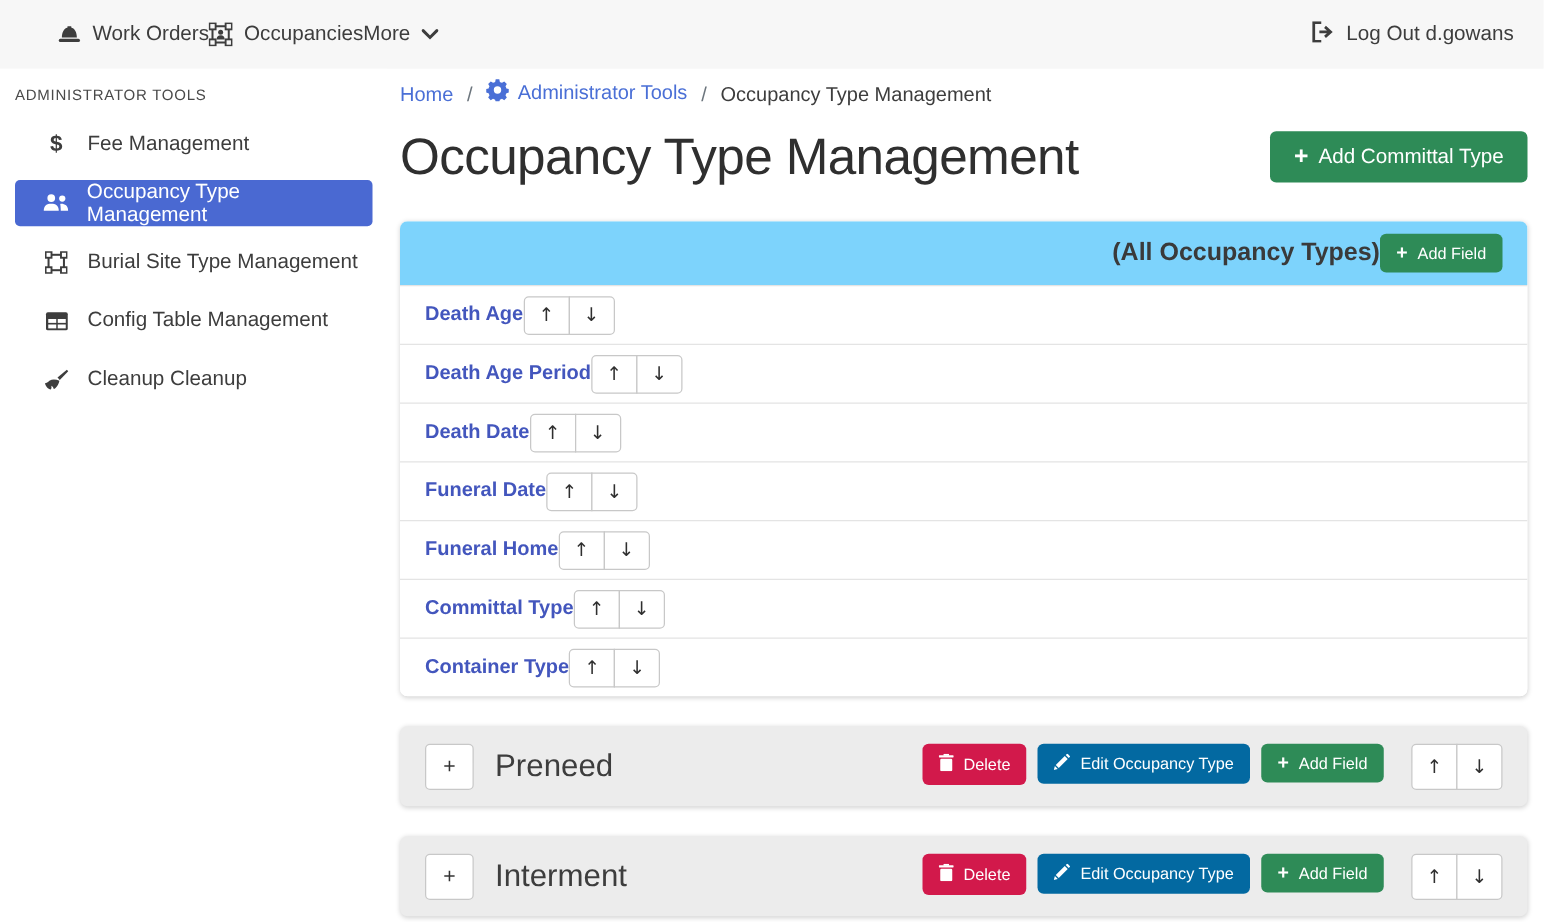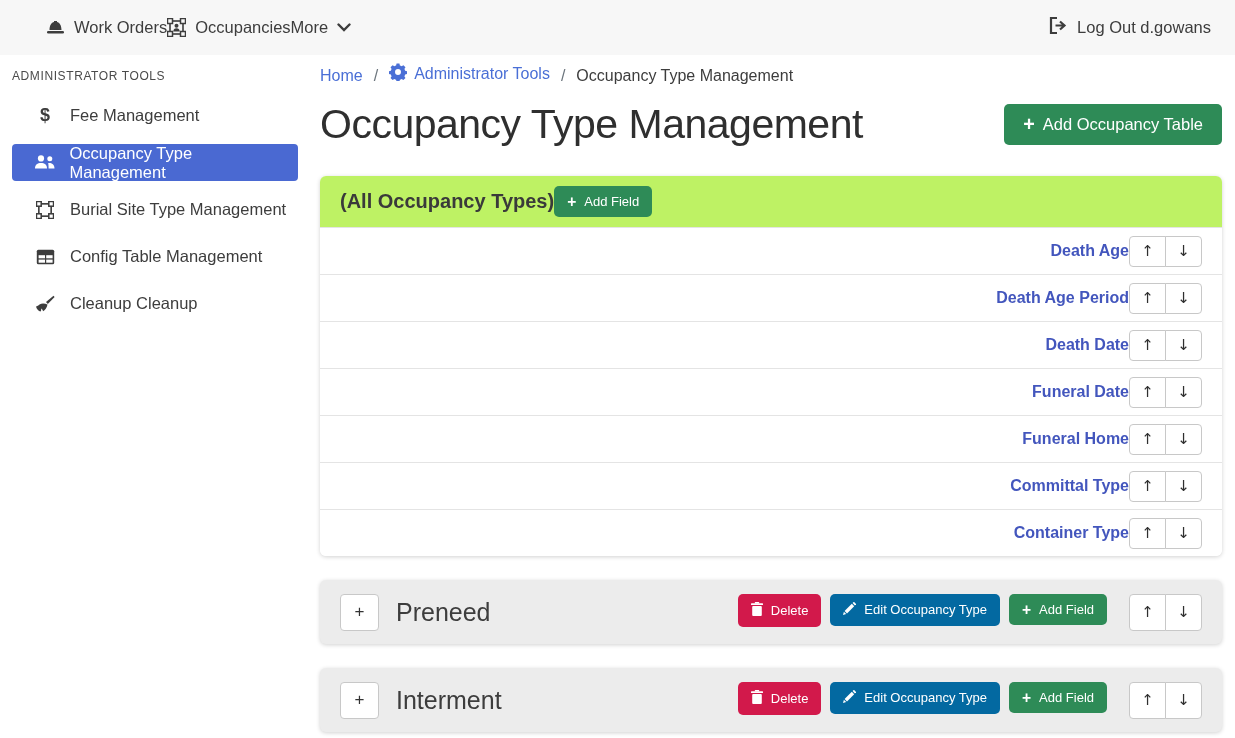--- a/index.html
+++ b/index.html
@@ -213,7 +213,7 @@
       <div class="page-title">Occupancy Type Management</div>
       <button class="btn btn-green btn-lg">
         <span class="plus-glyph">+</span>
-        <span>Add Occupancy Table</span>
+        <span>Add Committal Type</span>
       </button>
     </div>
 

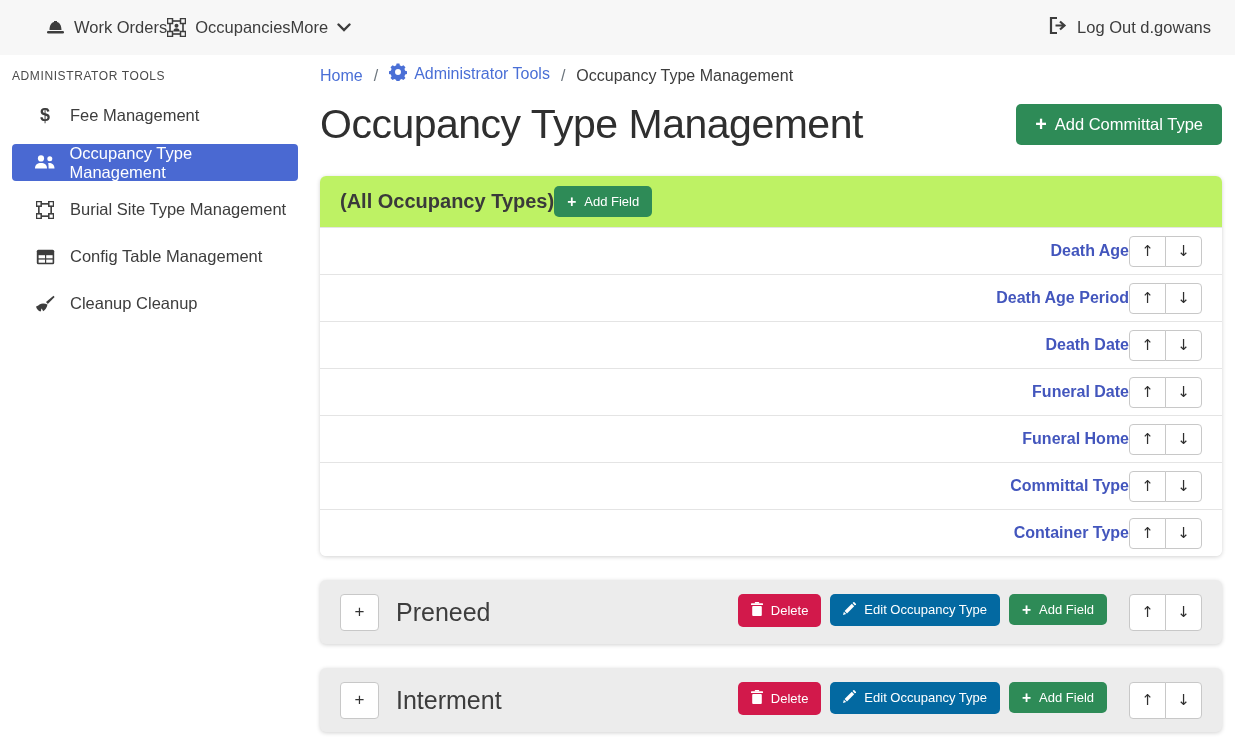--- a/index.html
+++ b/index.html
@@ -56,8 +56,8 @@
   
   .card { border-radius:6px; box-shadow:0 1px 4px rgba(0,0,0,.18); overflow:hidden;
           margin-bottom:24px; background:#fff; }
-  .card-header { background:#bef264; padding:12px 20px; display:flex;
-                 align-items:center; justify-content:flex-start; height:51px; }
+  .card-header { background:#7dd3fc; padding:12px 20px; display:flex;
+                 align-items:center; justify-content:flex-end; height:51px; }
   .card-title { font-size:20px; font-weight:bold; color:#3a3a3a; }
   .field-row { display:flex; align-items:center; justify-content:flex-end;
                padding:8px 20px; border-top:1px solid #e4e4e4; height:47px;

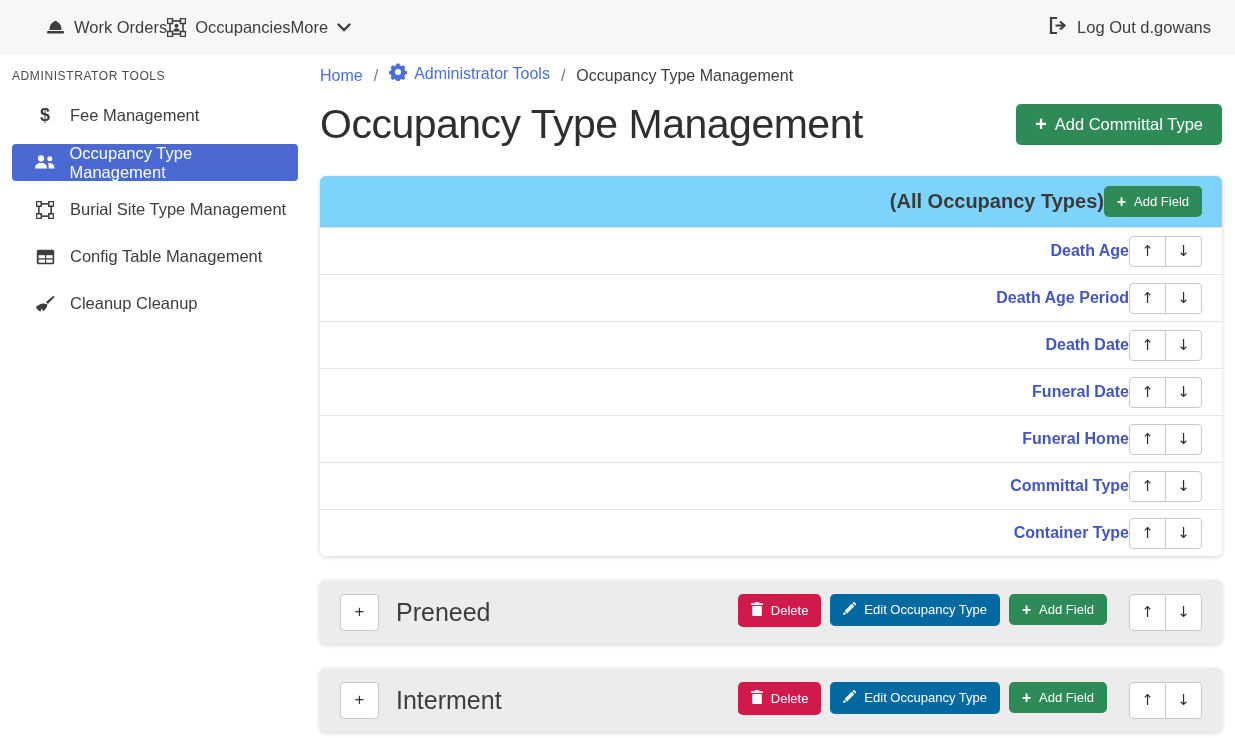--- a/index.html
+++ b/index.html
@@ -59,7 +59,7 @@
   .card-header { background:#7dd3fc; padding:12px 20px; display:flex;
                  align-items:center; justify-content:flex-end; height:51px; }
   .card-title { font-size:20px; font-weight:bold; color:#3a3a3a; }
-  .field-row { display:flex; align-items:center; justify-content:flex-end;
+  .field-row { display:flex; align-items:center; justify-content:flex-start;
                padding:8px 20px; border-top:1px solid #e4e4e4; height:47px;
                background:#fff; }
   .field-link { font-size:16px; font-weight:bold; color:#4356bd; cursor:pointer; }

